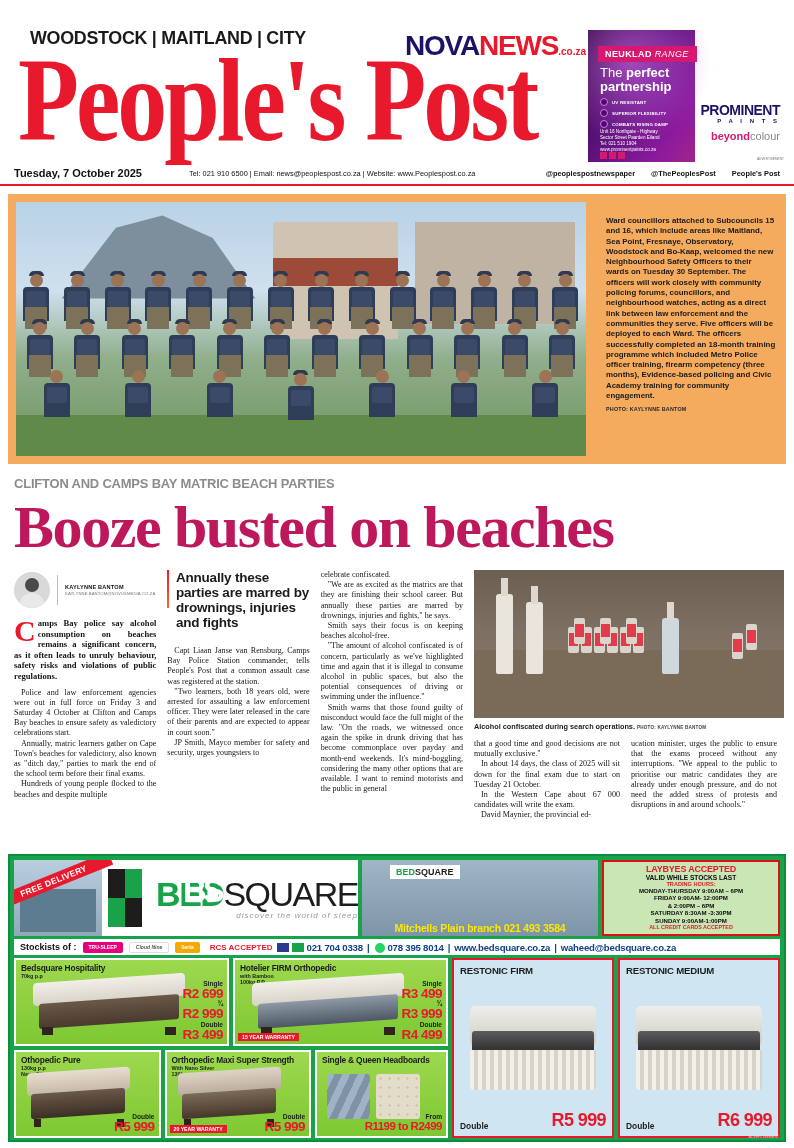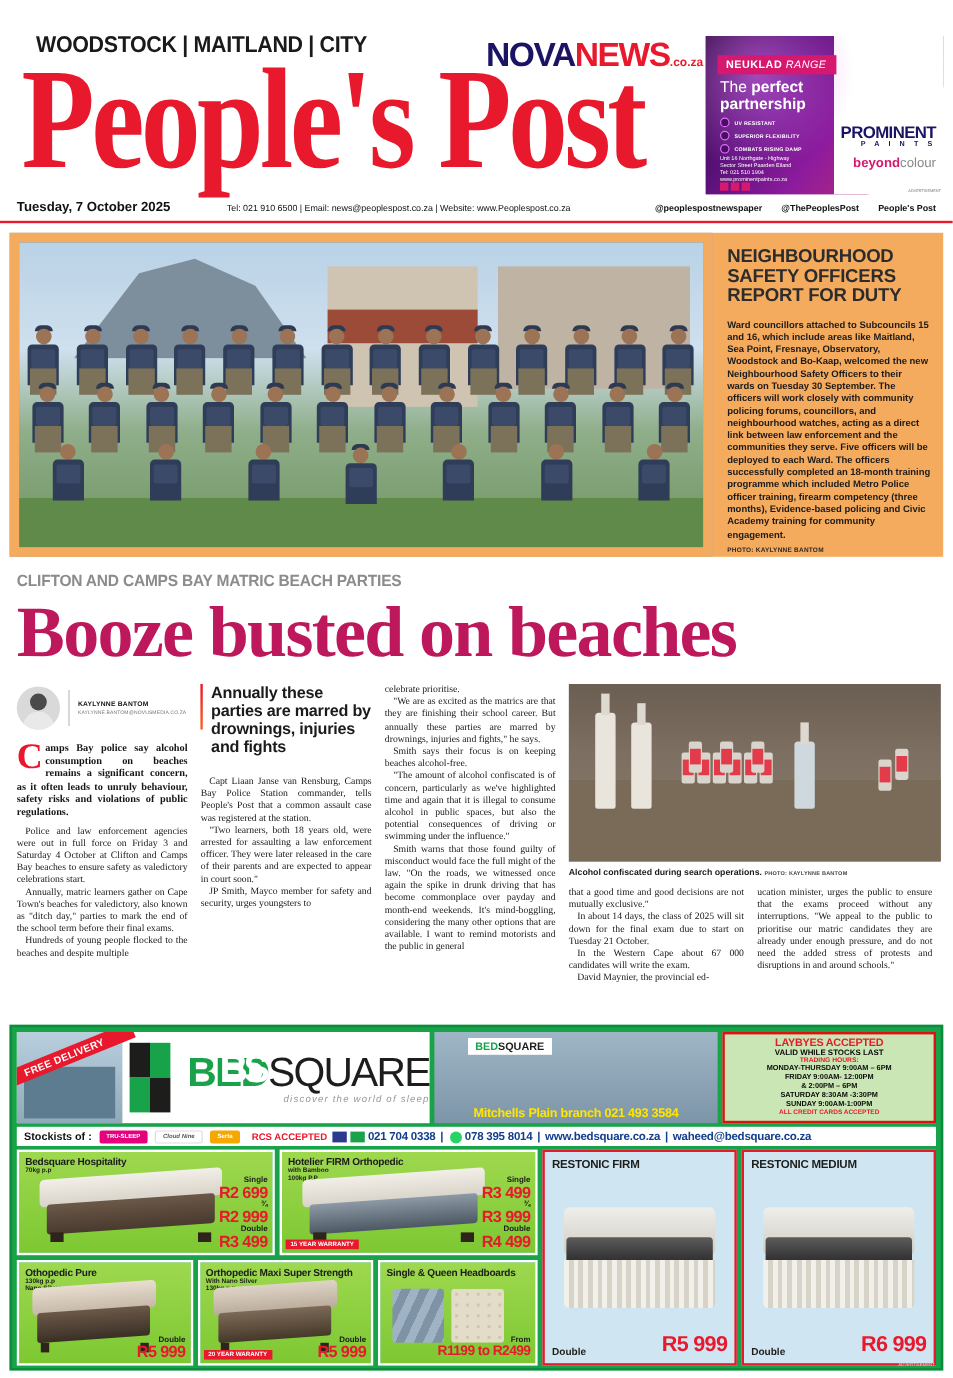--- a/index.html
+++ b/index.html
@@ -565,11 +565,6 @@
     </div>
 
     <div class="feature-side">
-      <div class="fs-title">
-        <div>NEIGHBOURHOOD</div>
-        <div>SAFETY OFFICERS</div>
-        <div>REPORT FOR DUTY</div>
-      </div>
       <div class="fs-body">Ward councillors attached to Subcouncils 15 and 16, which include areas like Maitland, Sea Point, Fresnaye, Observatory, Woodstock and Bo-Kaap, welcomed the new Neighbourhood Safety Officers to their wards on Tuesday 30 September. The officers will work closely with community policing forums, councillors, and neighbourhood watches, acting as a direct link between law enforcement and the communities they serve. Five officers will be deployed to each Ward. The officers successfully completed an 18-month training programme which included Metro Police officer training, firearm competency (three months), Evidence-based policing and Civic Academy training for community engagement.</div>
       <div class="fs-credit">PHOTO: KAYLYNNE BANTOM</div>
     </div>

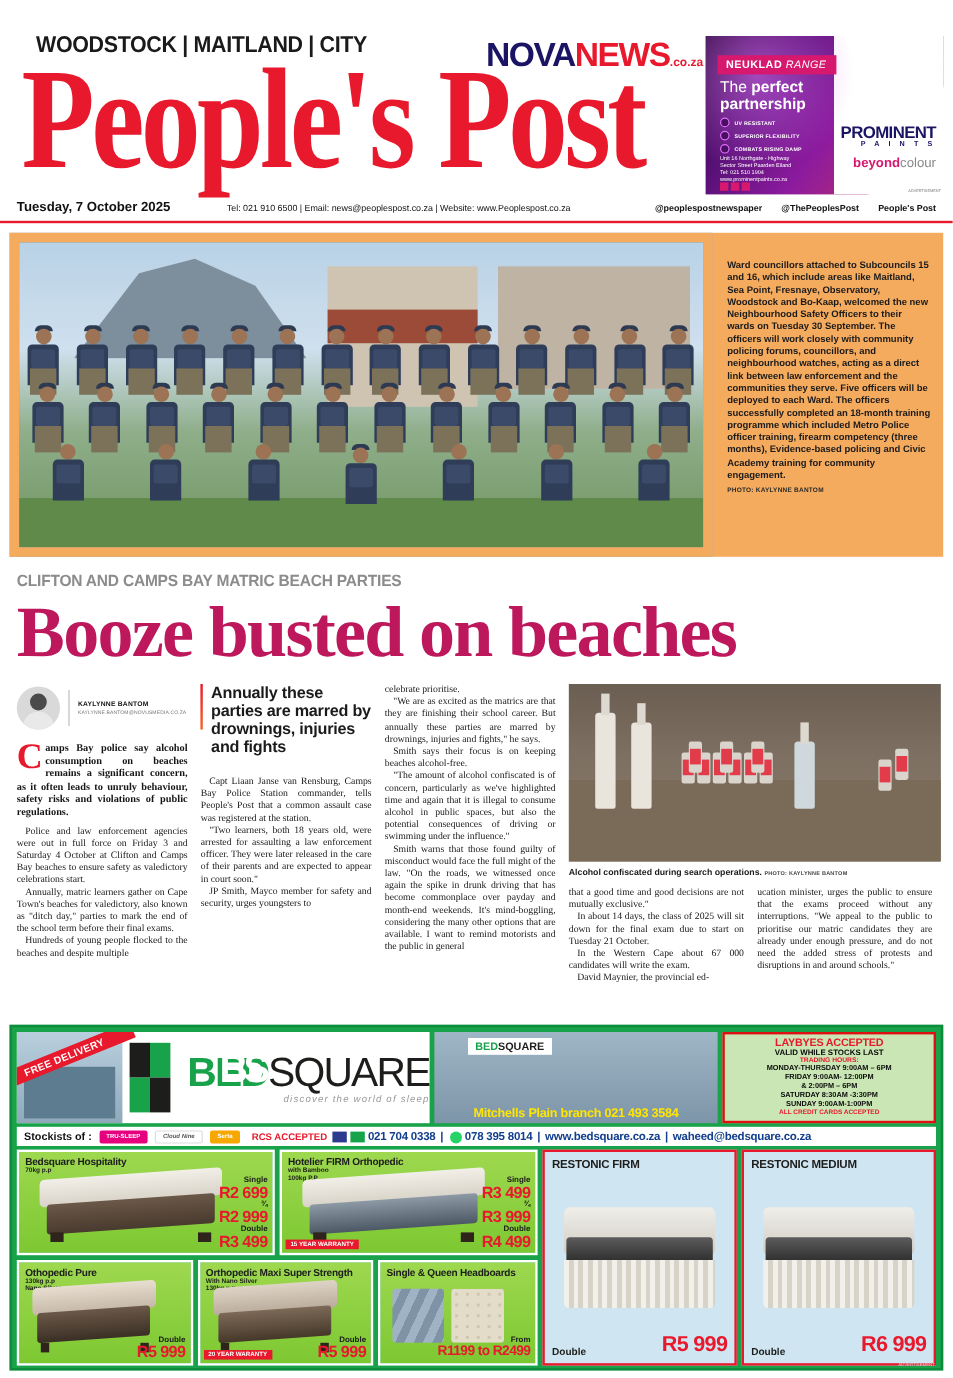--- a/index.html
+++ b/index.html
@@ -609,7 +609,7 @@
 
       <div class="col">
         <div class="bodytext">
-          <p class="noind">celebrate prioritise.</p>
+          <p class="noind">celebrate confiscated.</p>
           <p>"We are as excited as the matrics are that they are finishing their school career. But annually these parties are marred by drownings, injuries and fights," he says.</p>
           <p>Smith says their focus is on keeping beaches alcohol-free.</p>
           <p>"The amount of alcohol confiscated is of concern, particularly as we've highlighted time and again that it is illegal to consume alcohol in public spaces, but also the potential consequences of driving or swimming under the influence."</p>

